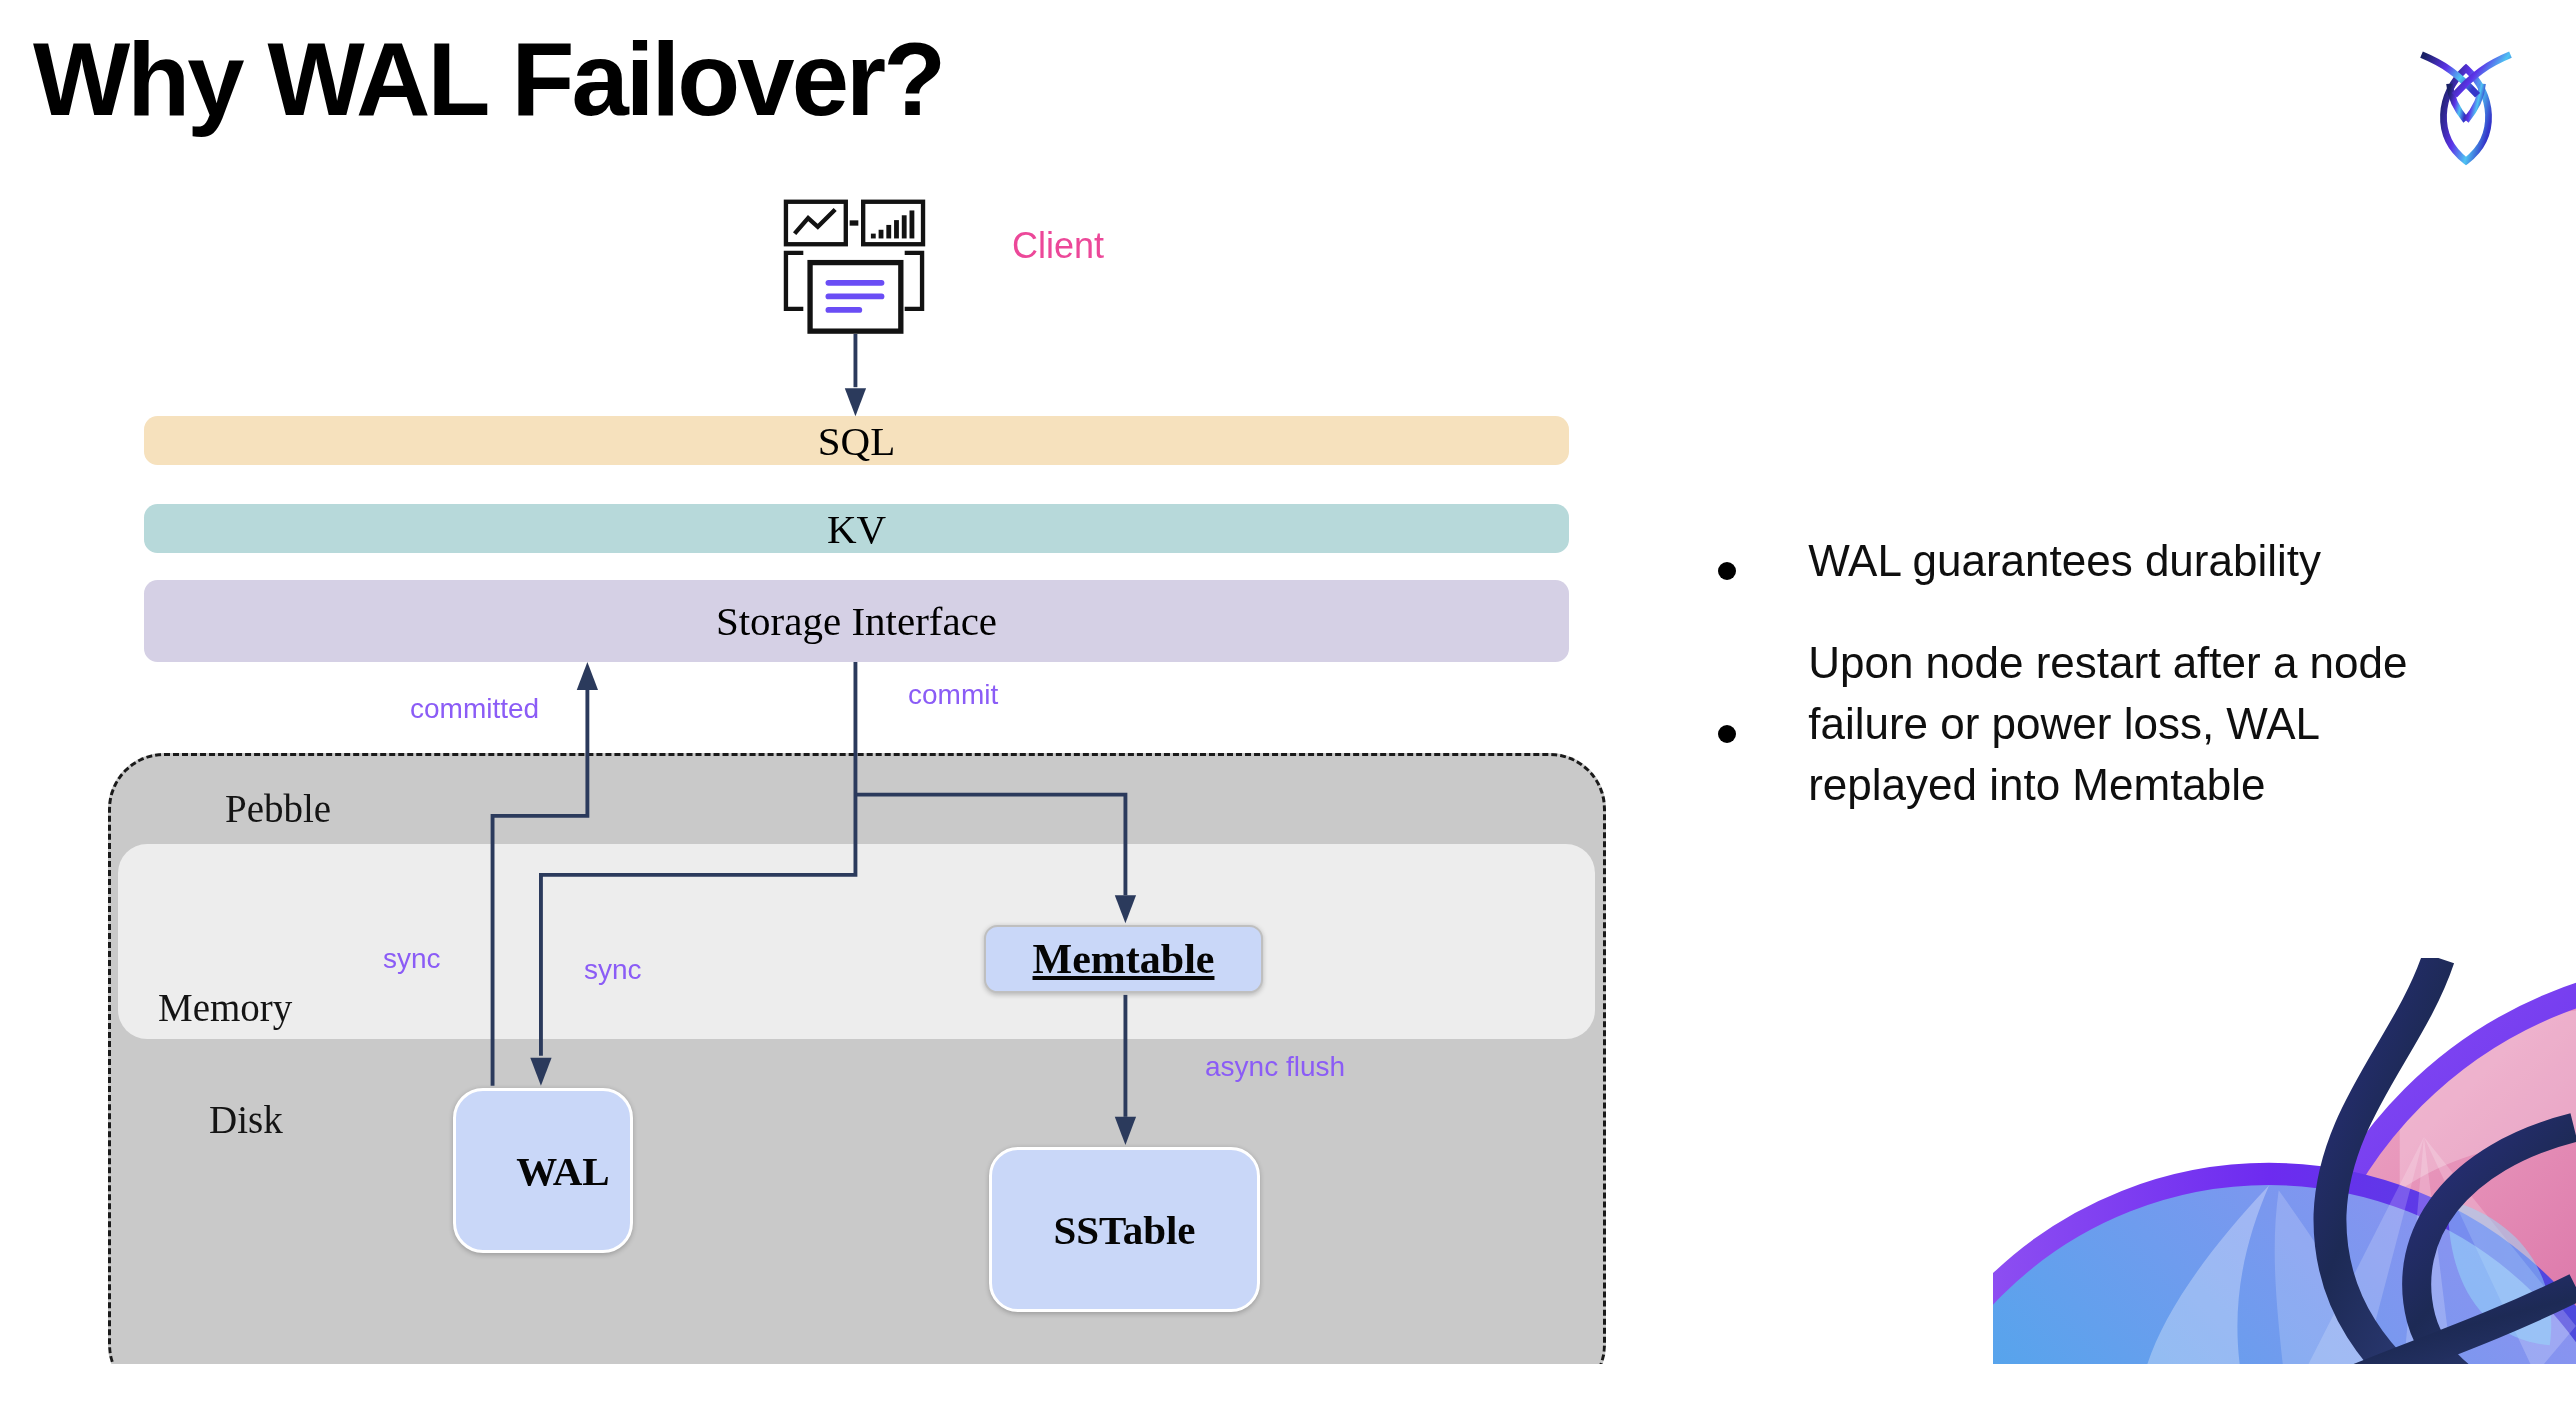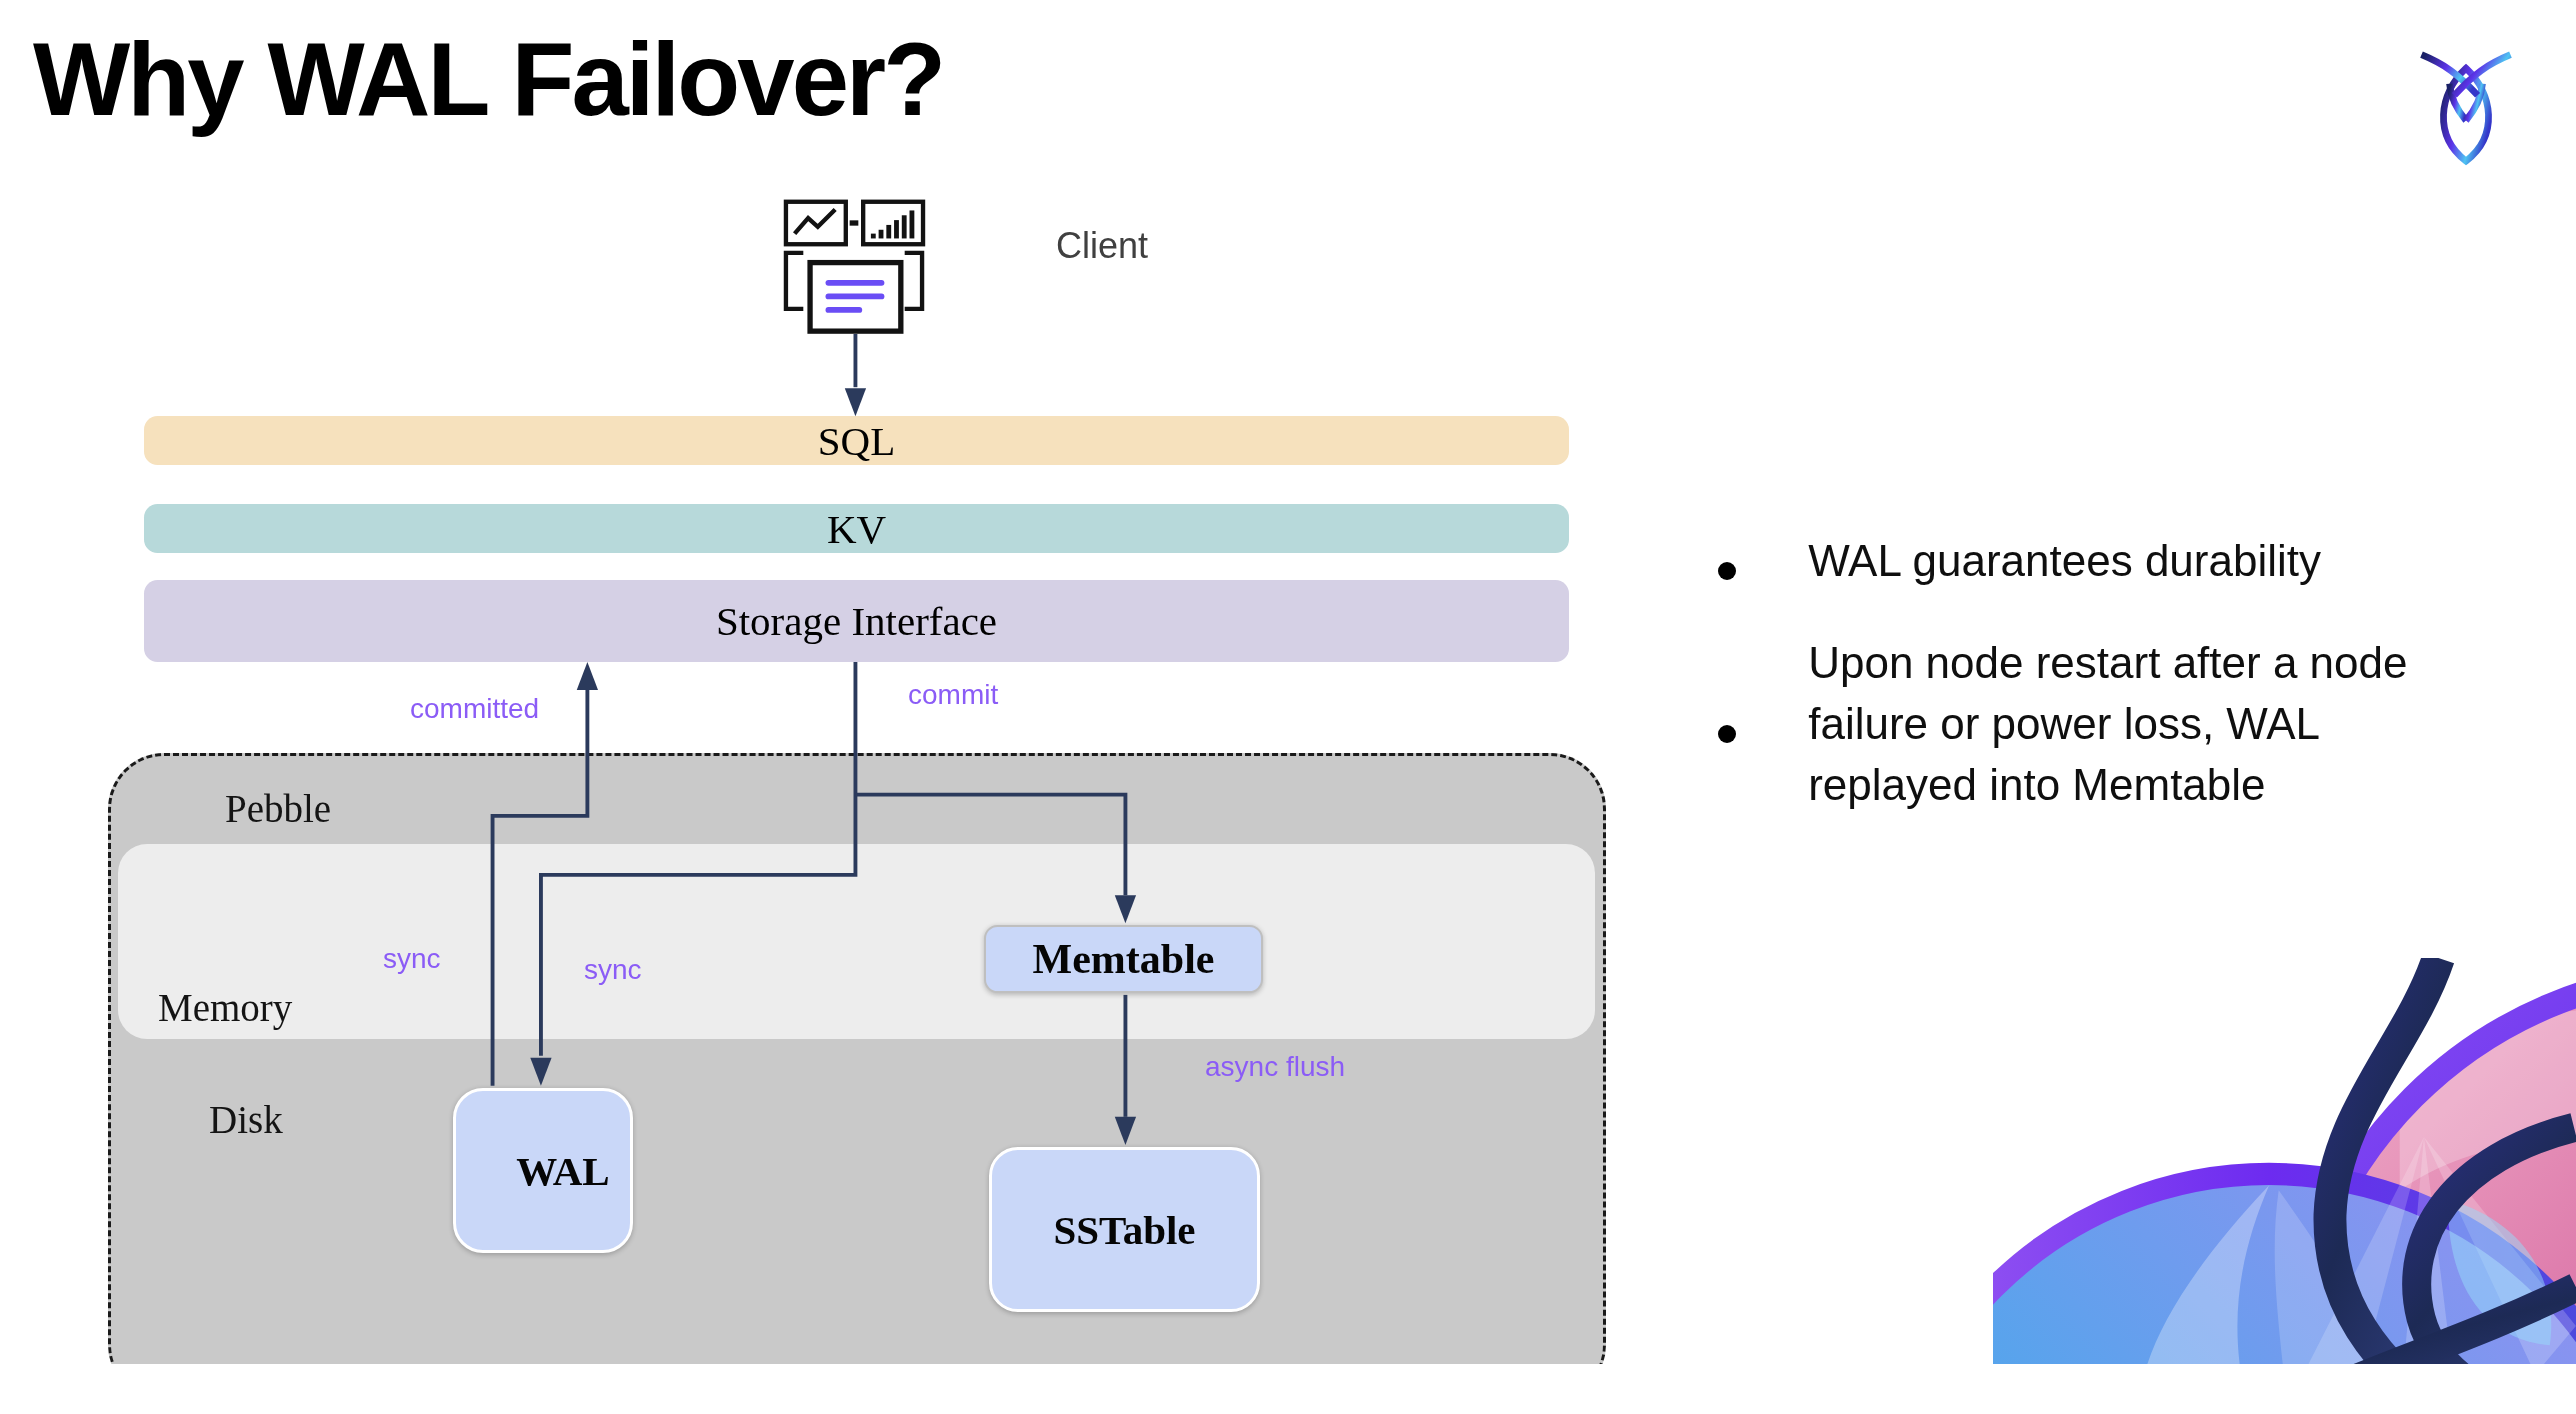--- a/index.html
+++ b/index.html
@@ -82,7 +82,7 @@
   }
   .client-label{
     left:1012px;top:225px;
-    font-size:36px;color:#404040;margin-left:44px;
+    font-size:36px;color:#ec4899;
   }
 
   

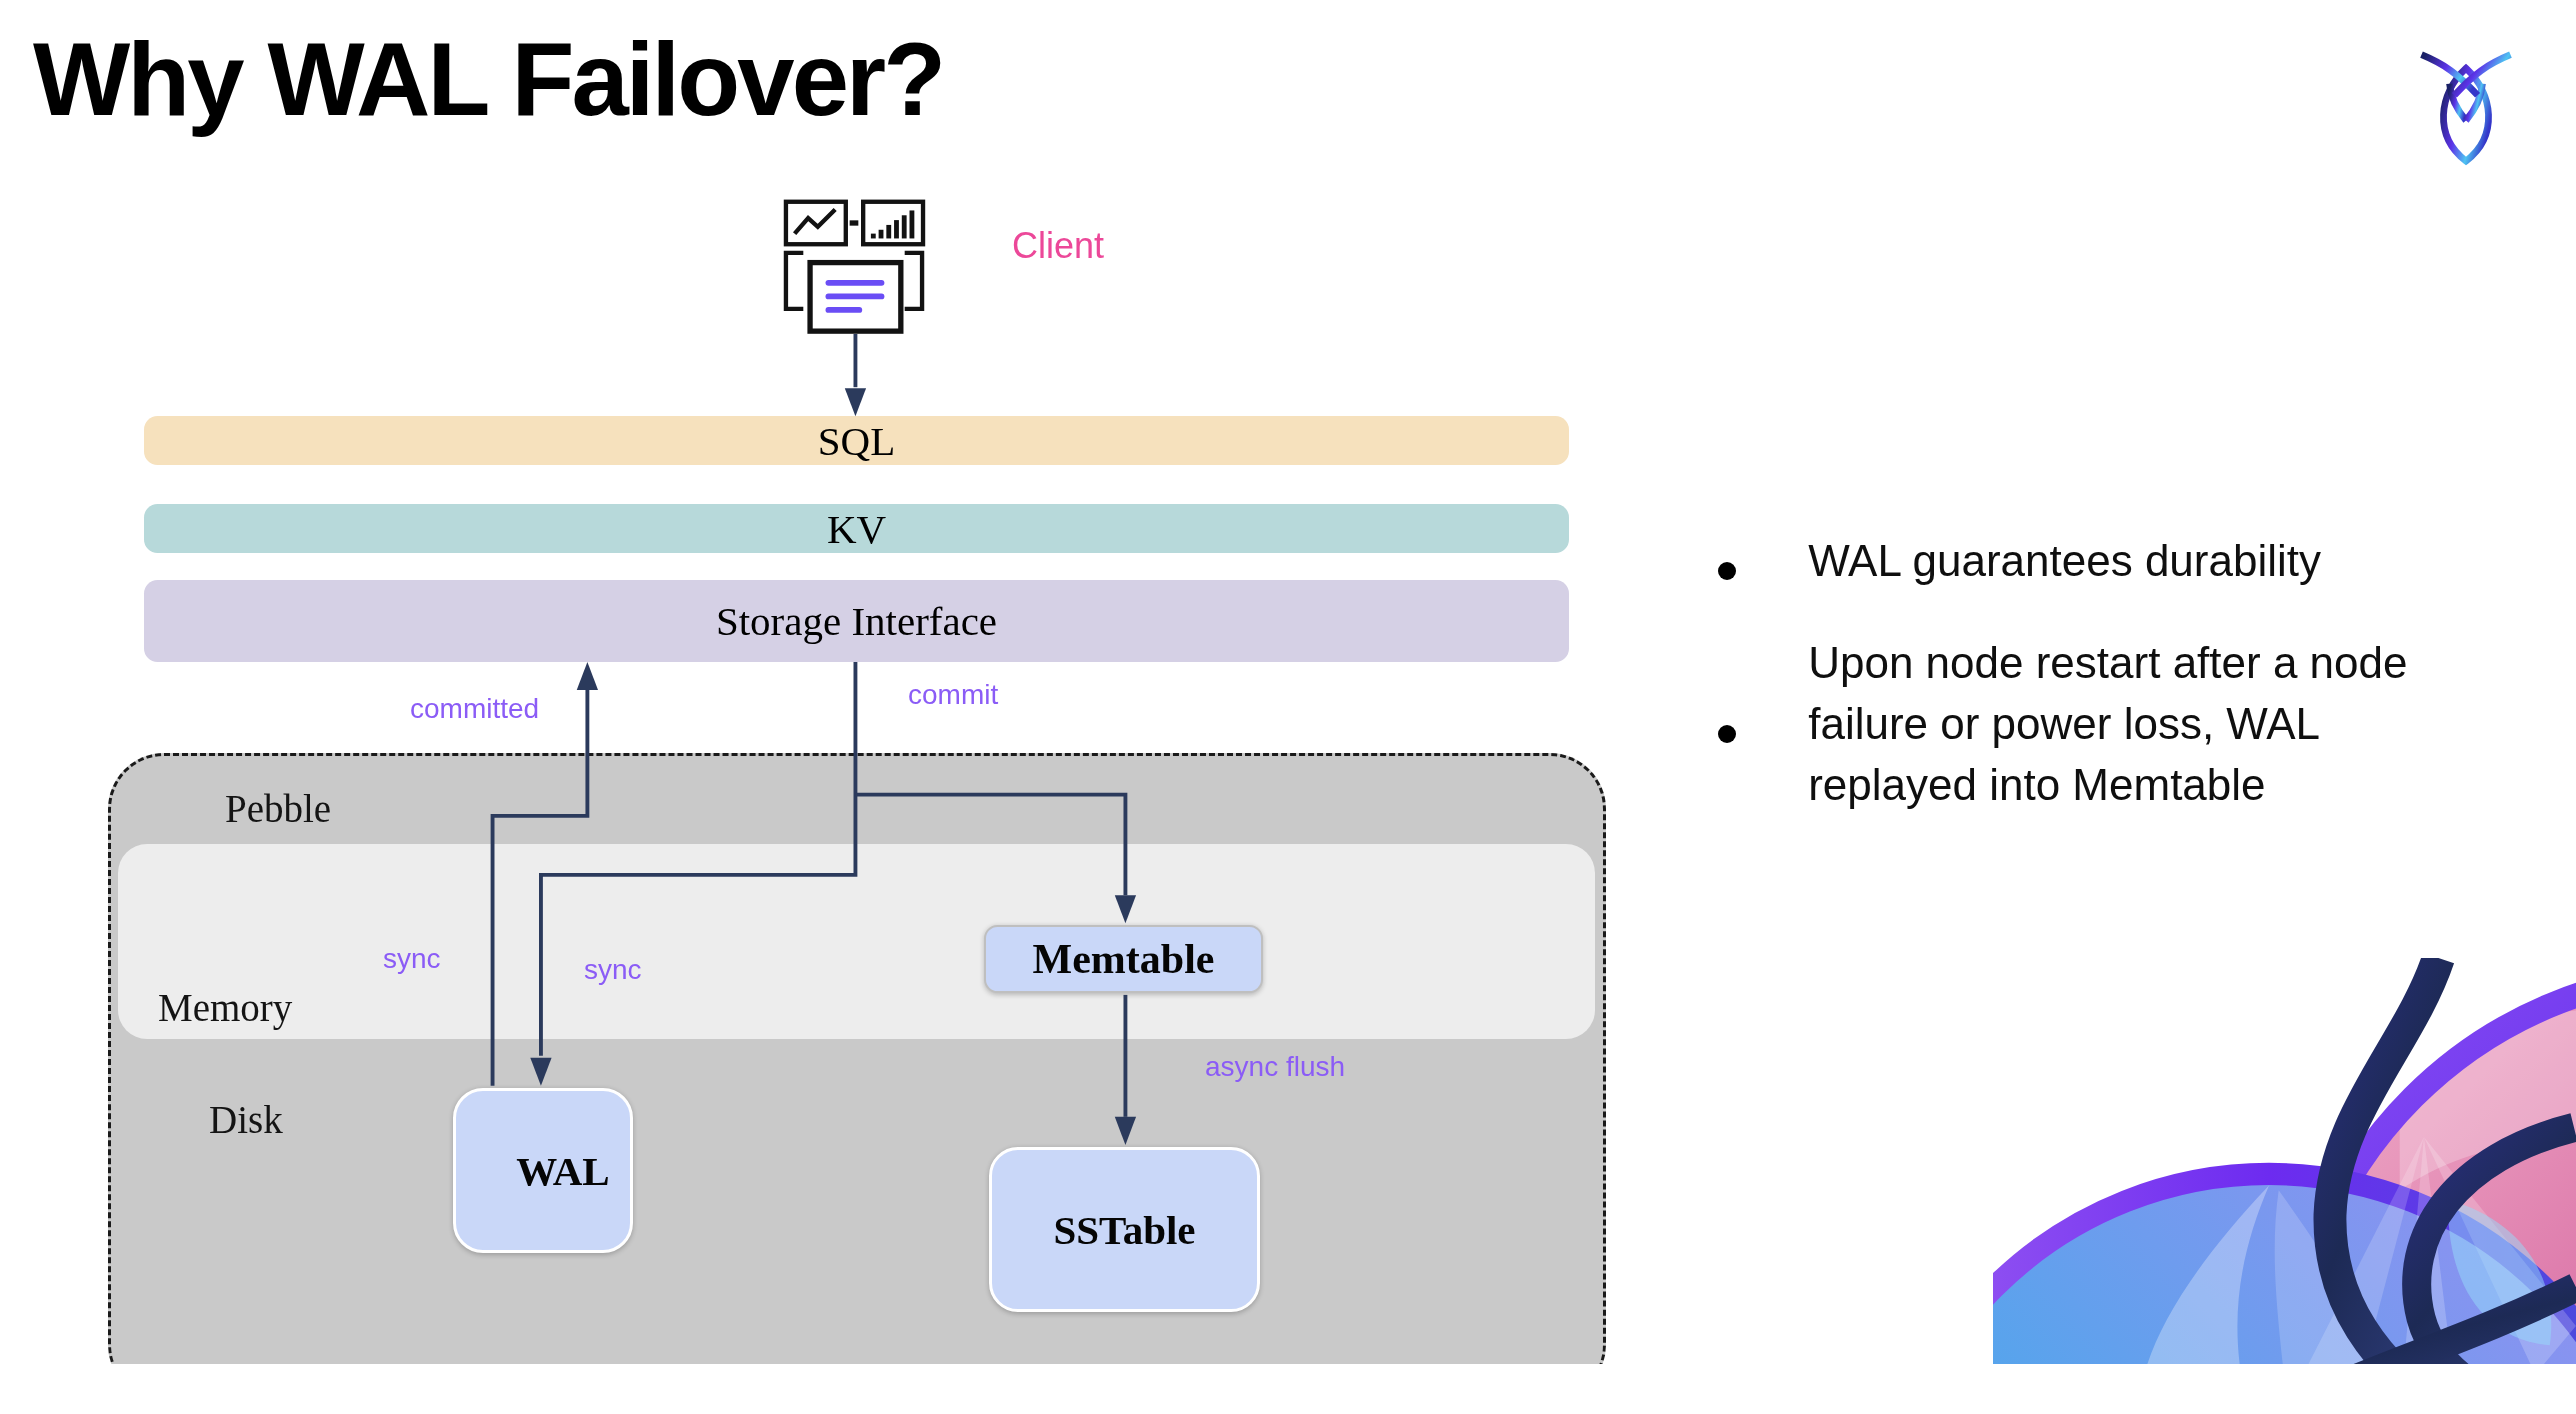--- a/index.html
+++ b/index.html
@@ -69,6 +69,7 @@
     left:984px;top:925px;width:279px;height:68px;
     background:#c9d7f8;border:2.9px solid #bfbfbf;border-radius:13.5px;
     font-size:42px;
+    text-decoration:underline;
   }
   .node-sstable{
     left:989px;top:1147px;width:271px;height:165px;

